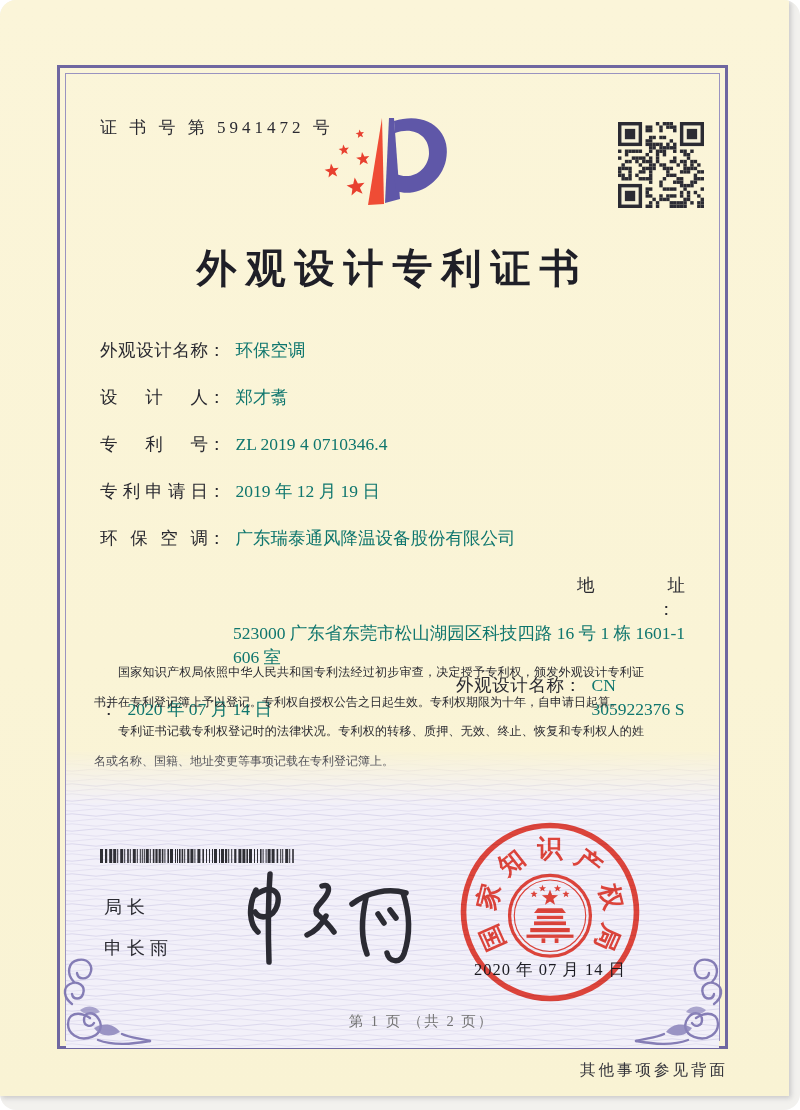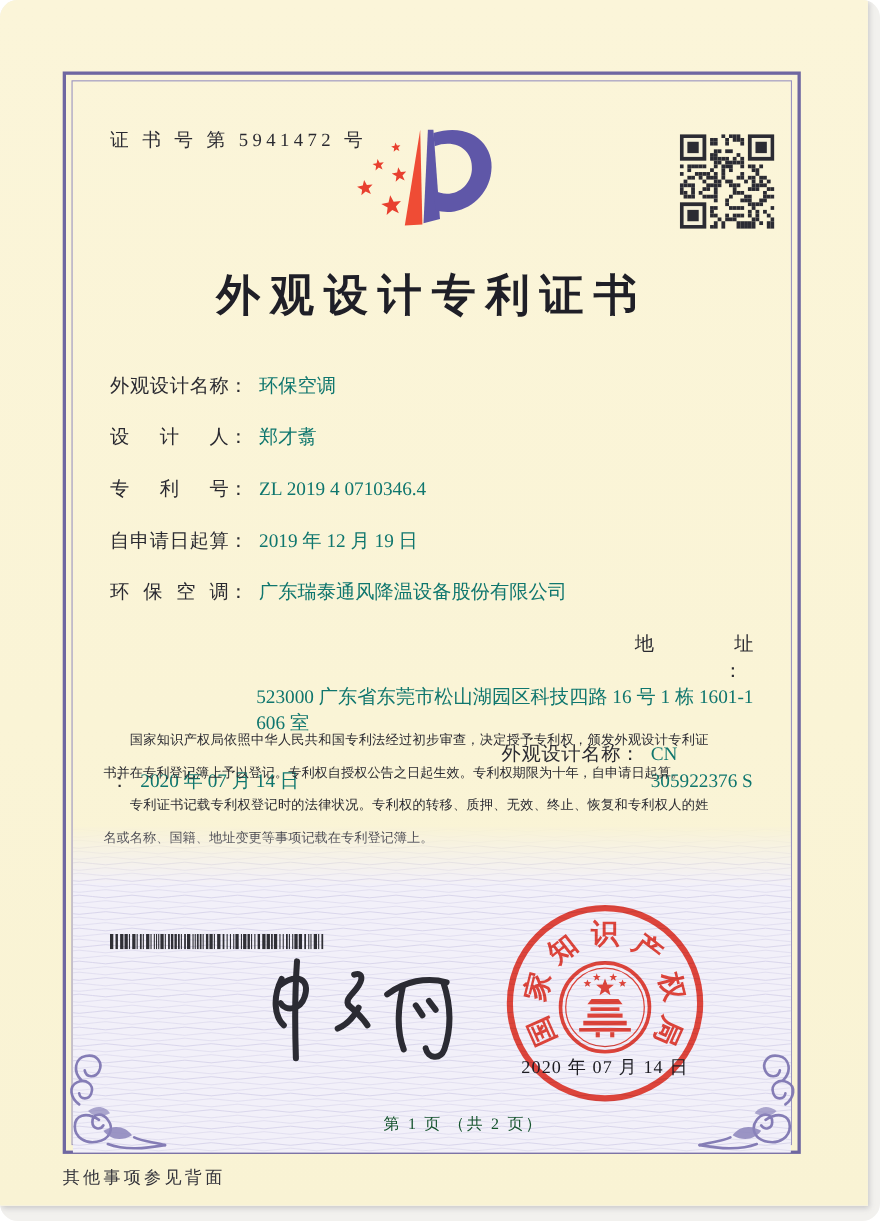--- a/index.html
+++ b/index.html
@@ -330,7 +330,7 @@
       <span class="val">ZL 2019 4 0710346.4</span>
     </div>
     <div class="row">
-      <span class="lab">自申请日起算</span>
+      <span class="lab">专利申请日</span>
         <span class="colon">：</span>
       <span class="val">2019 年 12 月 19 日</span>
     </div>

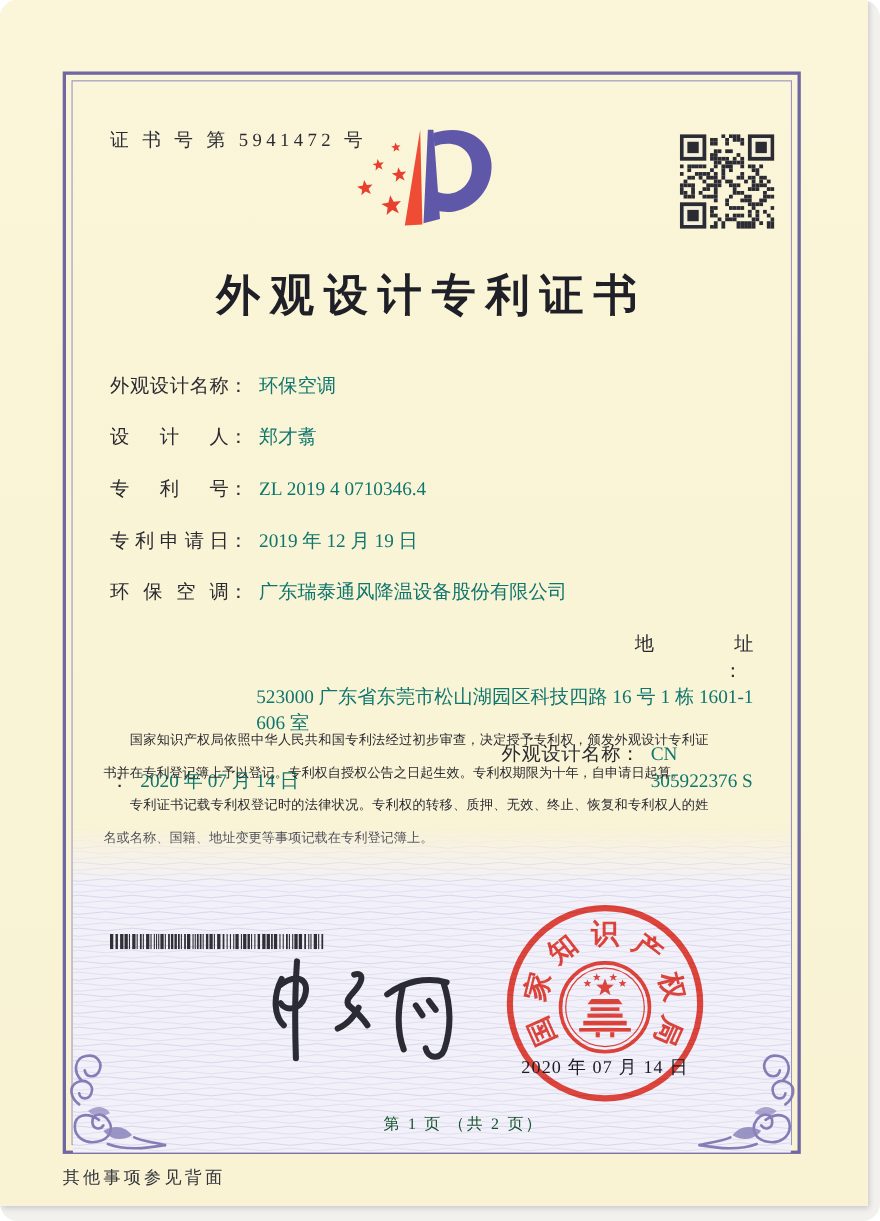--- a/index.html
+++ b/index.html
@@ -516,6 +516,10 @@
       <rect x="192.19999999999996" y="0" width="1.6" height="14" fill="#2f2f35"></rect>
     </svg>
 
+  <div class="signer">
+    <div>局长</div>
+    <div>申长雨</div>
+  </div>
 
   <svg class="signature" width="215" height="104" viewBox="0 0 215 104">
     <g stroke="#2b2b33" stroke-width="5.5" fill="none" stroke-linecap="round" stroke-linejoin="round">

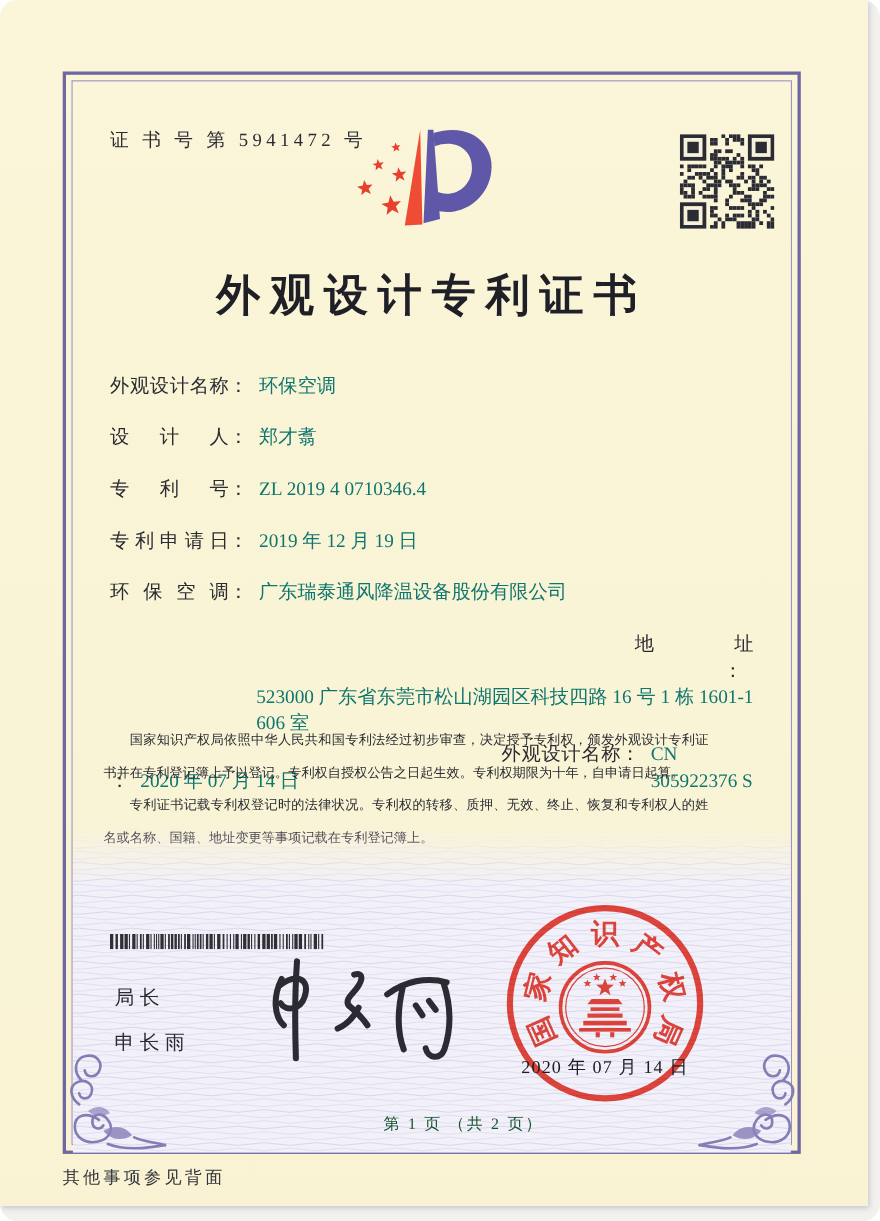--- a/index.html
+++ b/index.html
@@ -74,7 +74,7 @@
   }
   .page-foot {
     position:absolute; left:57px; top:1012px; width:729px; text-align:center;
-    font-size:14.5px; letter-spacing:2px; color:#14532d;
+    font-size:14.5px; letter-spacing:2px; color:#737373;
   }
   .back-note {
     position:absolute; left:57px; top:1060px; width:671px; text-align:left;

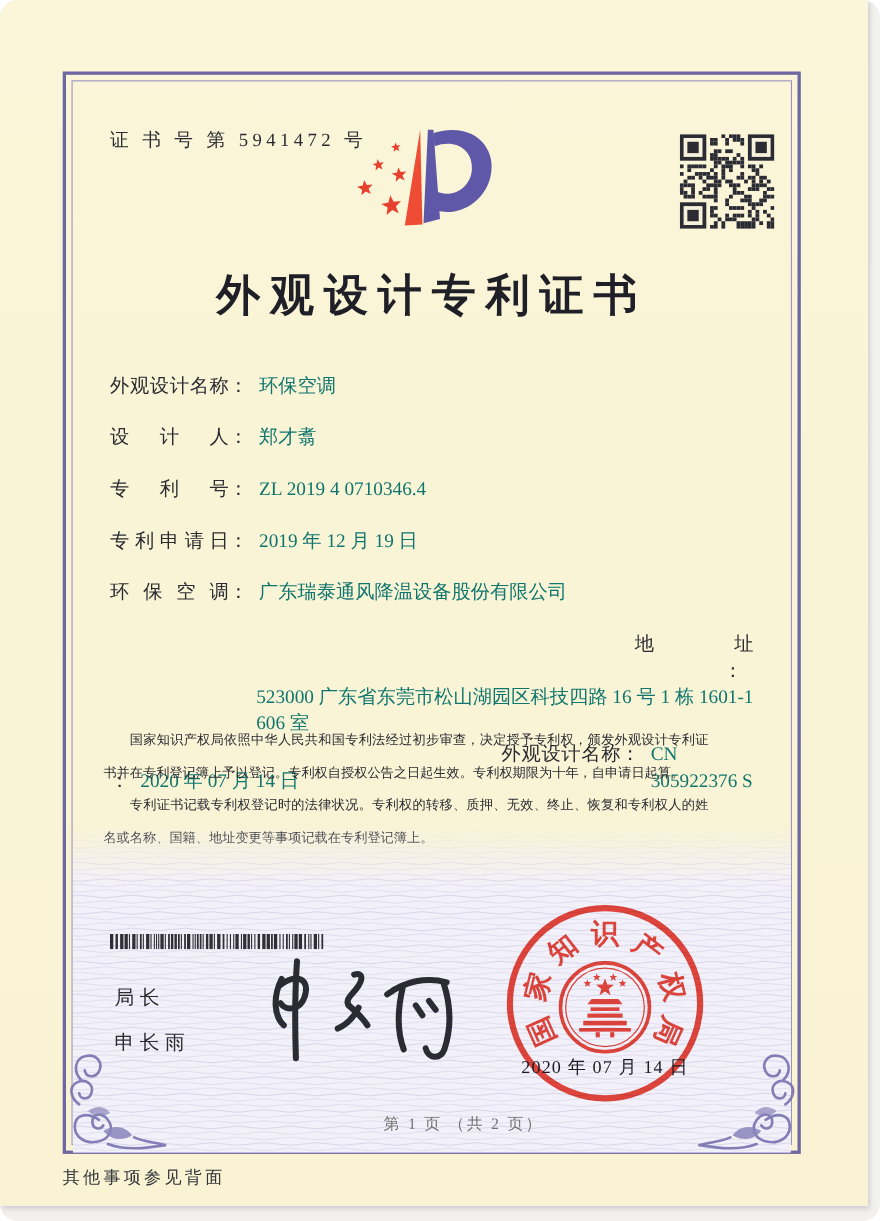--- a/index.html
+++ b/index.html
@@ -77,7 +77,7 @@
     font-size:14.5px; letter-spacing:2px; color:#737373;
   }
   .back-note {
-    position:absolute; left:57px; top:1060px; width:671px; text-align:left;
+    position:absolute; left:57px; top:1060px; width:671px; text-align:right;
     font-size:15.5px; letter-spacing:3px; color:#33333a;
   }
 </style>

